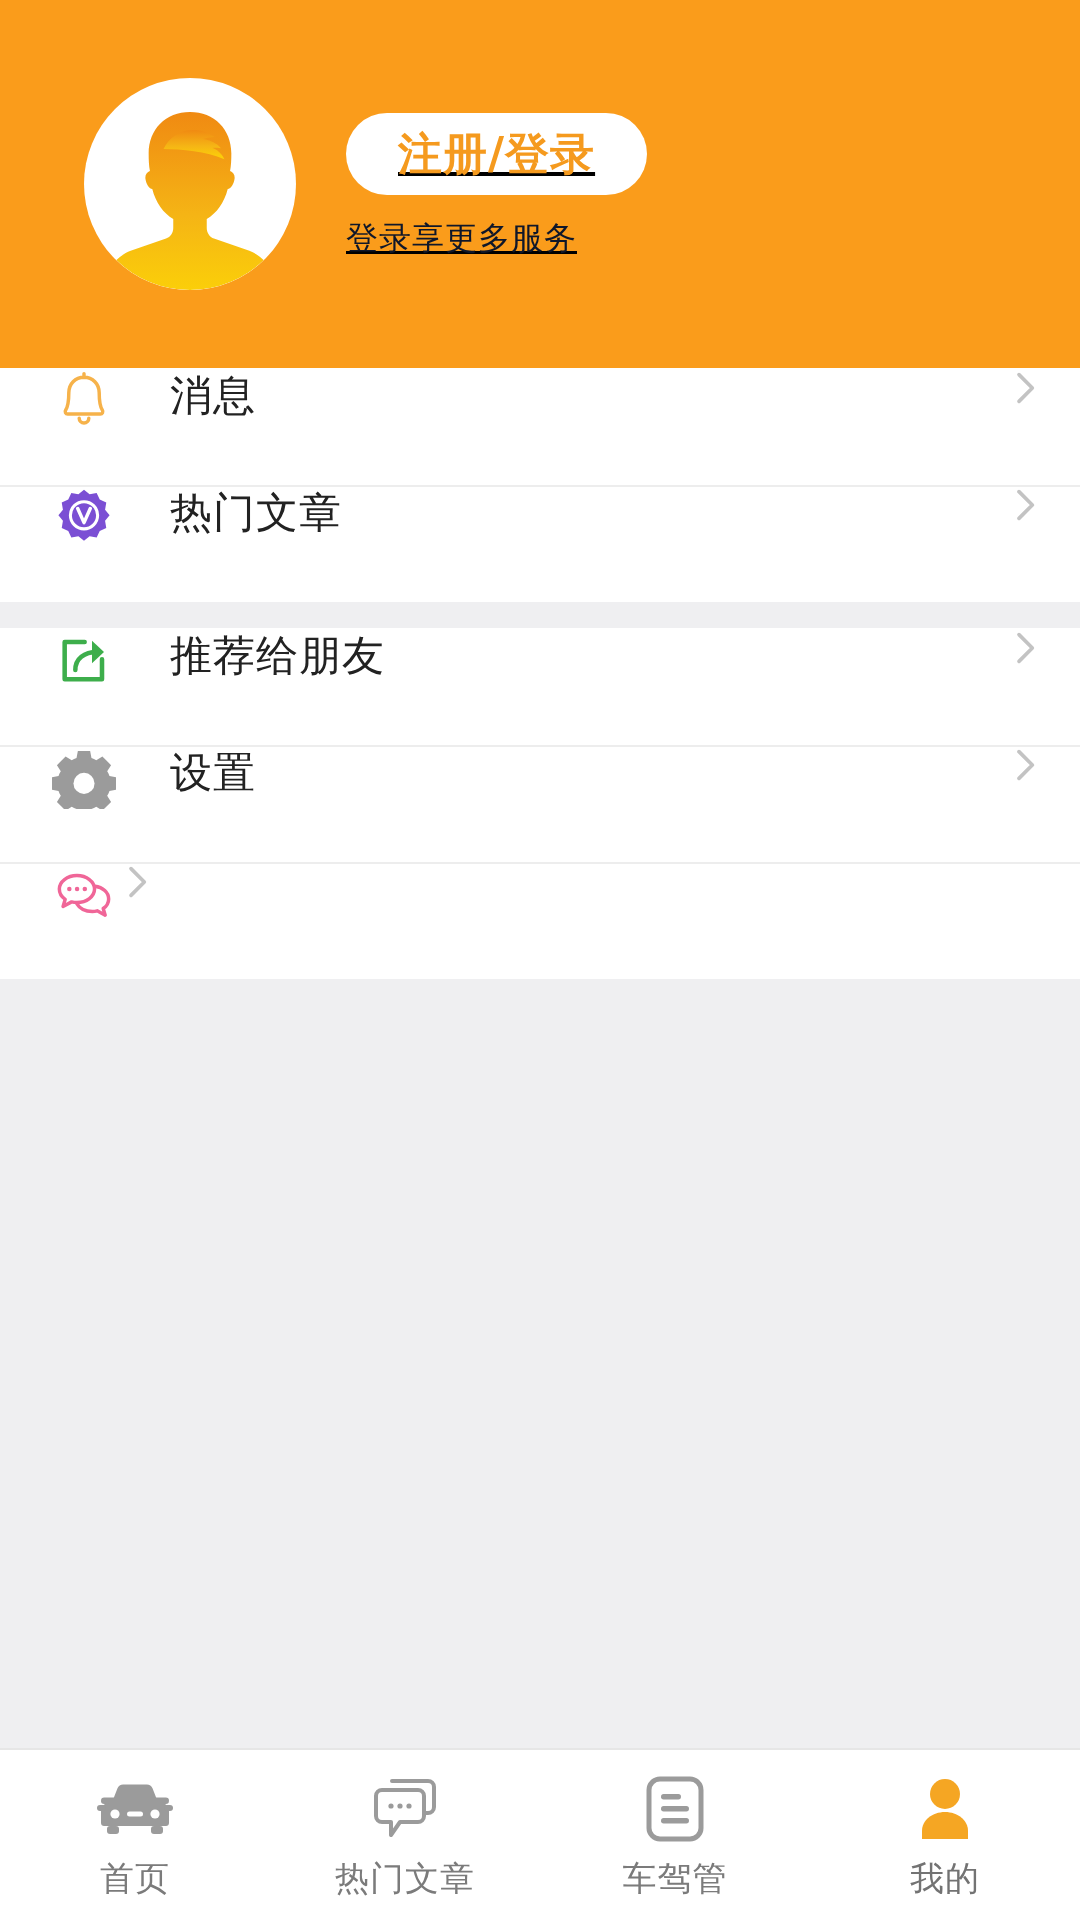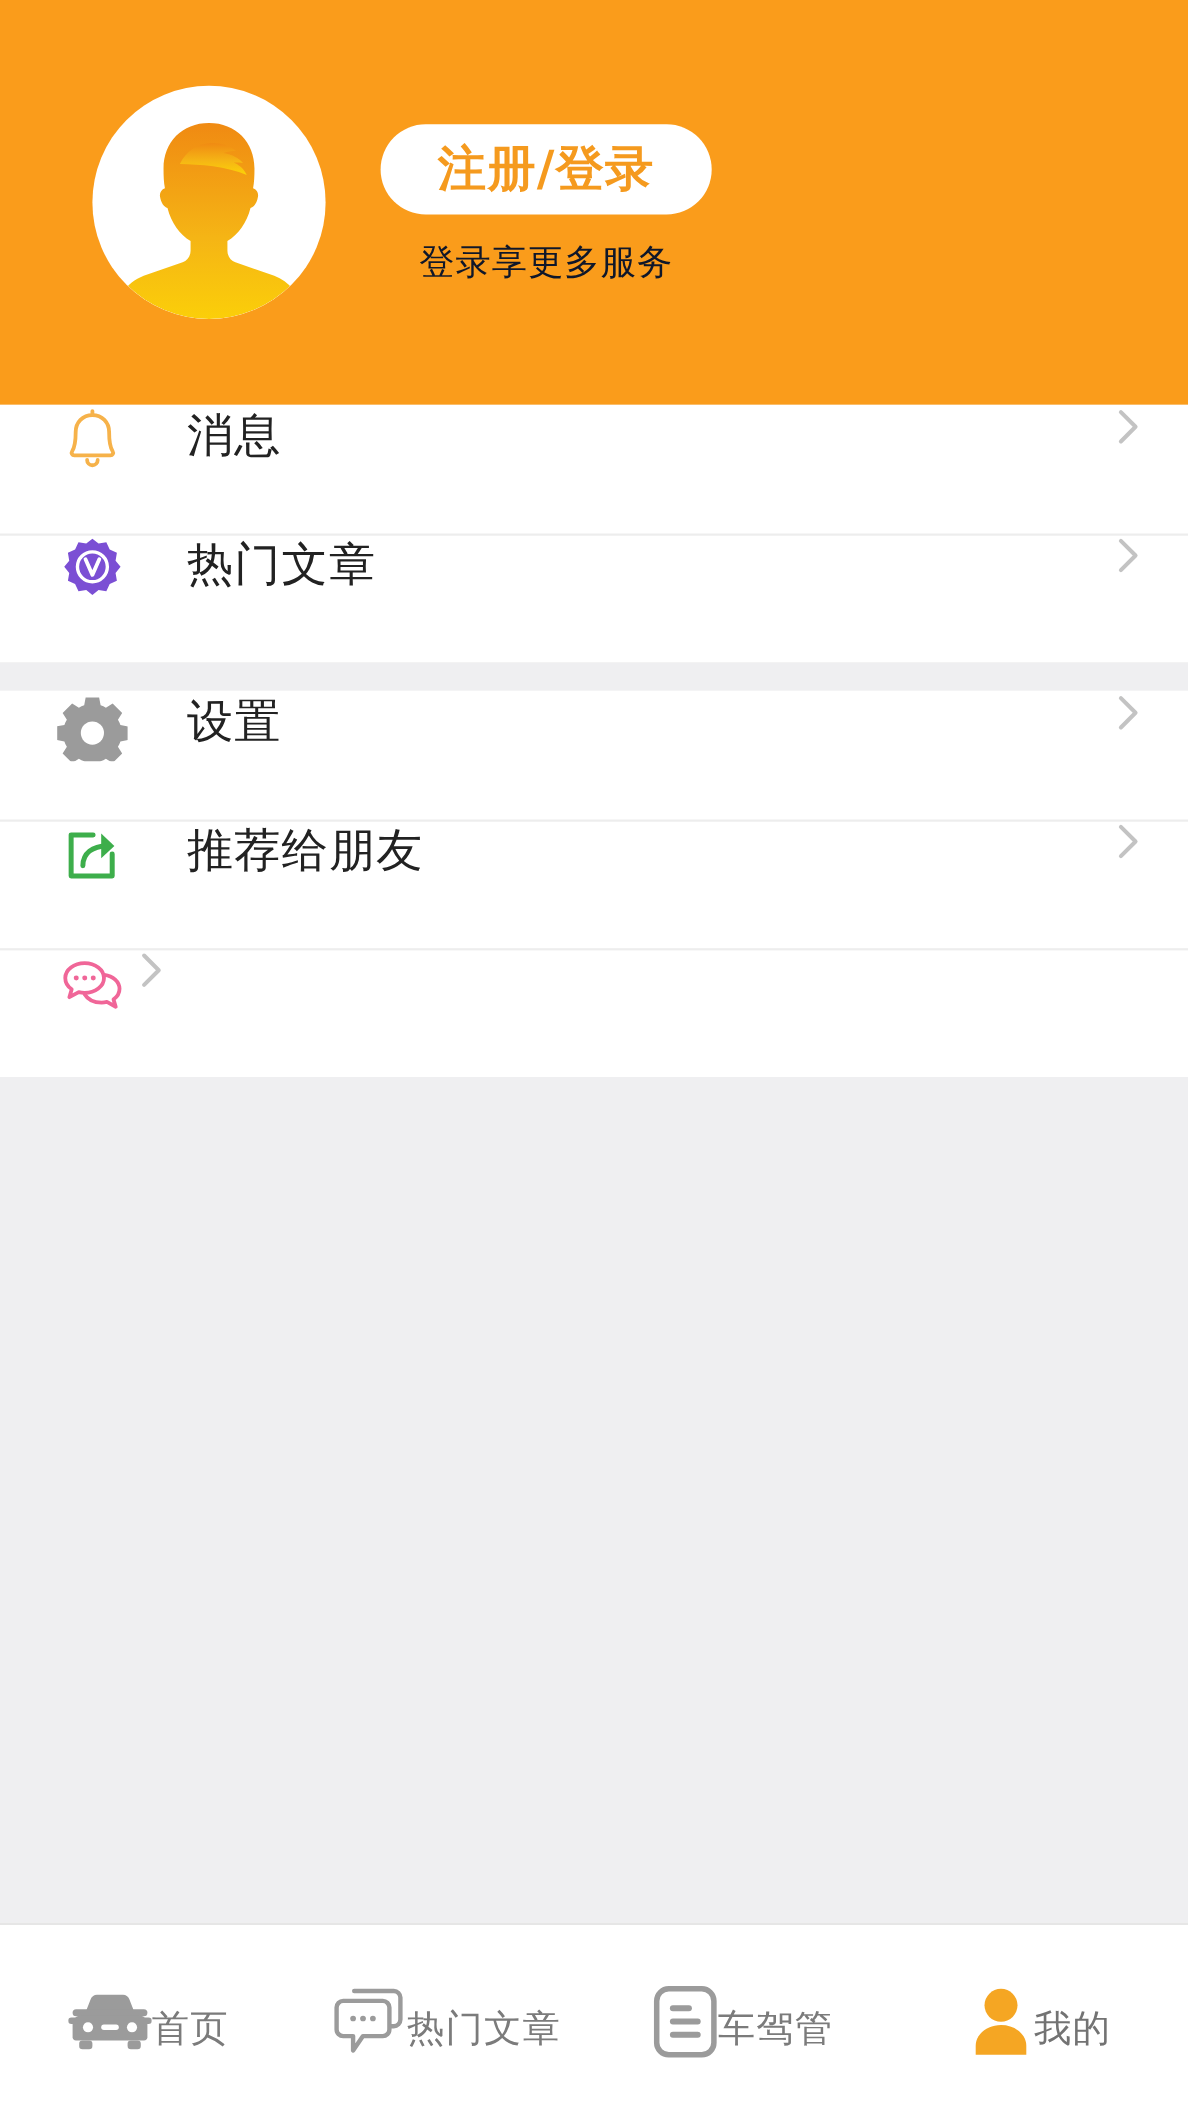--- a/index.html
+++ b/index.html
@@ -35,8 +35,9 @@
     margin-left:50px;
     display:flex;
     flex-direction:column;
-    align-items:center;
+    align-items:flex-start;
     margin-top:6px;
+    text-decoration:underline;
   }
   .login-btn {
     background:#FFFFFF;

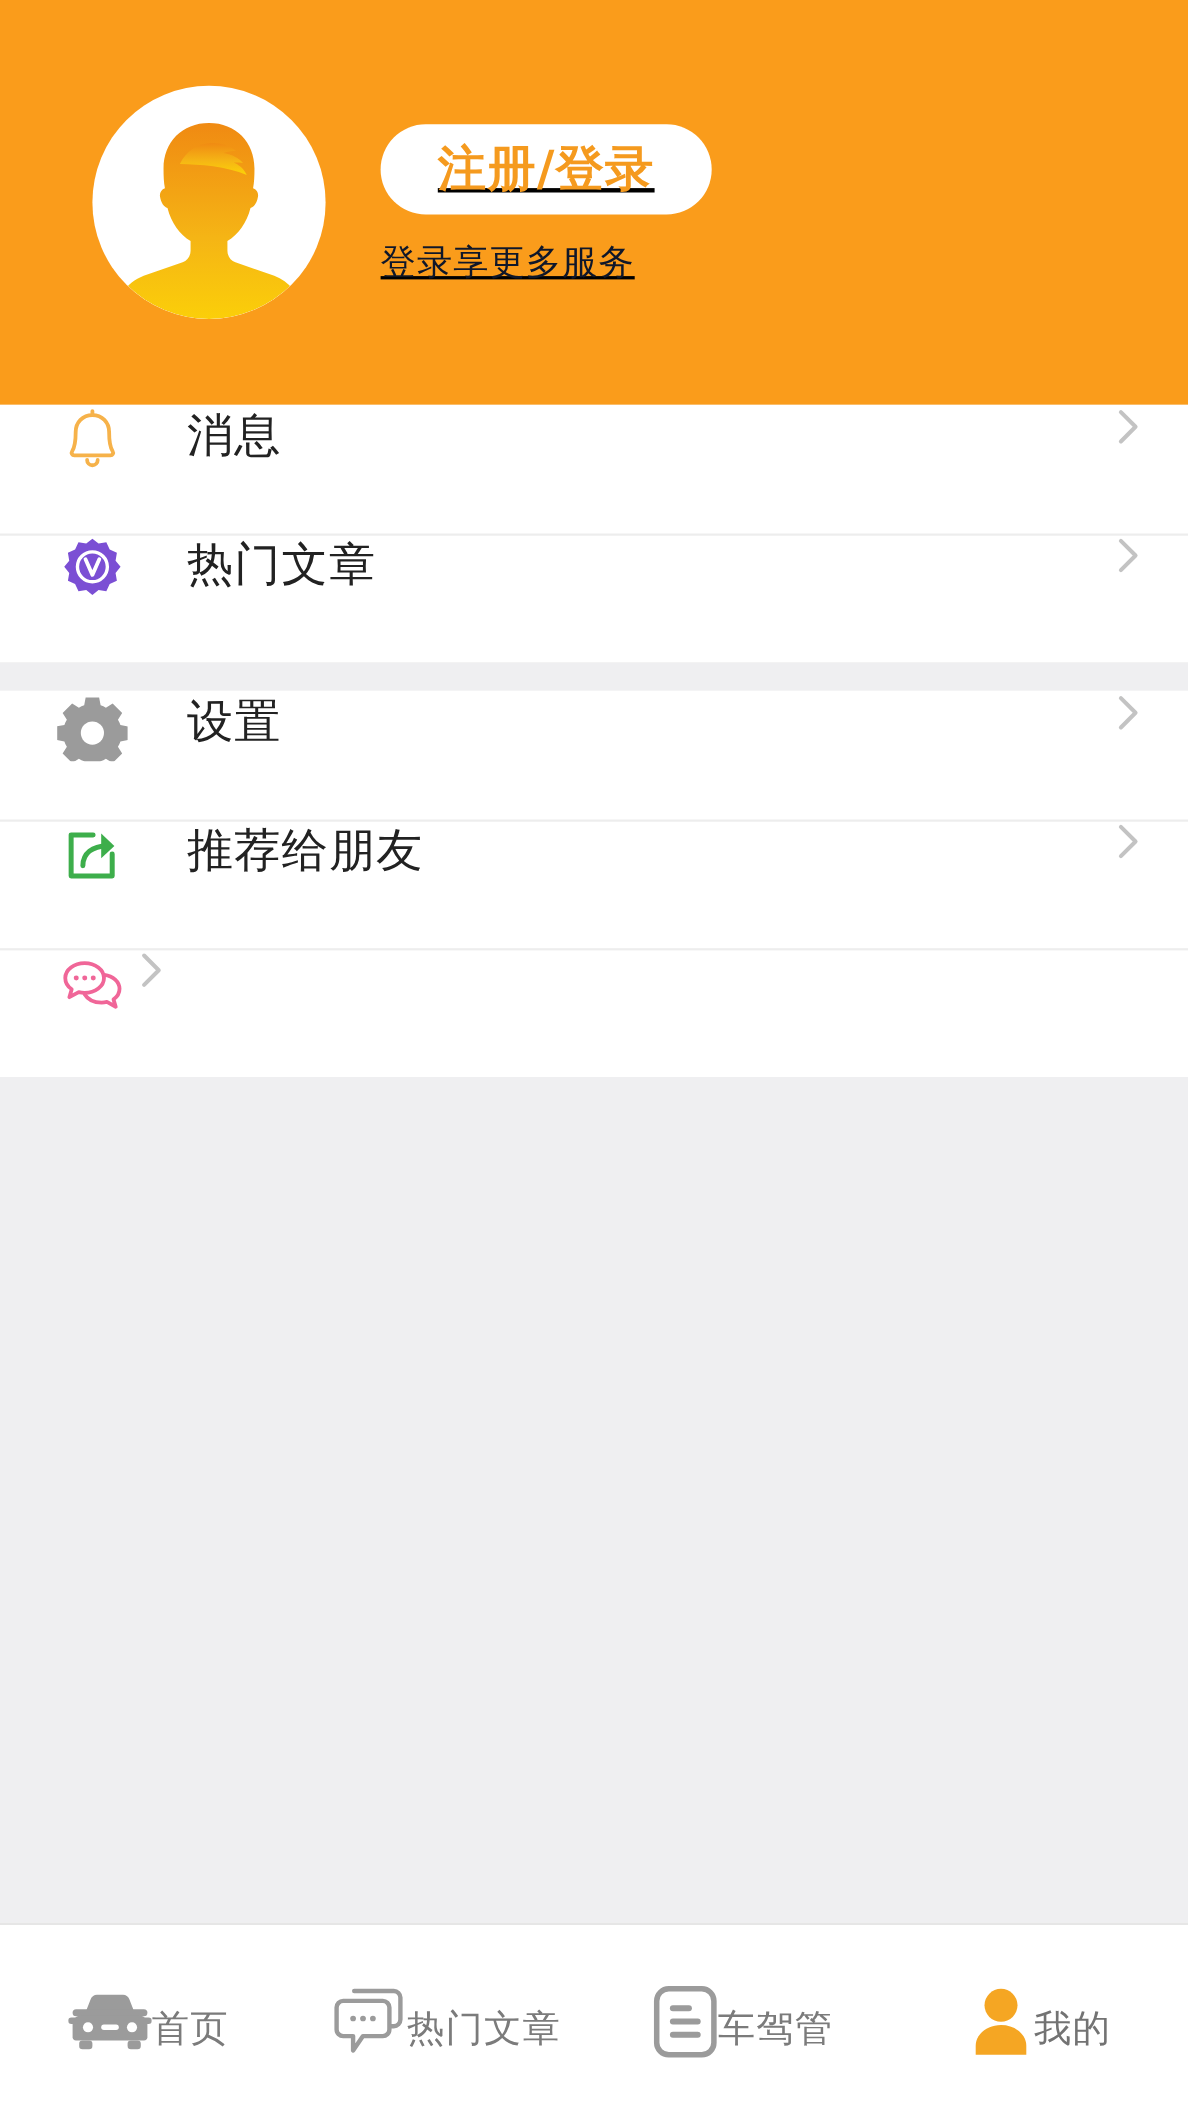--- a/index.html
+++ b/index.html
@@ -193,21 +193,6 @@
 
     <div class="menu-row">
       <span class="row-icon">
-        <svg viewBox="0 0 48 48">
-          <path fill="#9B9B9B" d="M28.6 4.5h-9.2l-1 5.3c-1.3.4-2.5 1-3.6 1.7l-4.6-2.9-6.5 6.5 2.9 4.6c-.7 1.1-1.3 2.3-1.7 3.6l-5.3 1v9.2l5.3 1c.4 1.3 1 2.5 1.7 3.6l-2.9 4.6 6.5 6.5 4.6-2.9c1.1.7 2.3 1.3 3.6 1.7l1 5.3h9.2l1-5.3c1.3-.4 2.5-1 3.6-1.7l4.6 2.9 6.5-6.5-2.9-4.6c.7-1.1 1.3-2.3 1.7-3.6l5.3-1v-9.2l-5.3-1c-.4-1.3-1-2.5-1.7-3.6l2.9-4.6-6.5-6.5-4.6 2.9c-1.1-.7-2.3-1.3-3.6-1.7l-1-5.3z"></path>
-          <circle cx="24" cy="28.8" r="7.9" fill="#FFFFFF"></circle>
-        </svg>
-      </span>
-      <span class="row-label">设置</span>
-      <span class="chevron">
-        <svg viewBox="0 0 24 24" fill="none" stroke="#B9B9B9" stroke-width="2.2" stroke-linecap="round" stroke-linejoin="round">
-            <path d="M9 4l8 8-8 8"></path>
-          </svg>
-      </span>
-    </div>
-
-    <div class="menu-row">
-      <span class="row-icon">
         <svg viewBox="0 0 48 48" fill="none" stroke="#3DAE4B" stroke-width="3.4" stroke-linecap="round" stroke-linejoin="round">
           <path d="M24.5 10.5H9.5v28h28v-15"></path>
           <path d="M17.5 31.5c0-8.5 6.5-13.5 16.5-13.5"></path>
@@ -215,6 +200,21 @@
         </svg>
       </span>
       <span class="row-label">推荐给朋友</span>
+      <span class="chevron">
+        <svg viewBox="0 0 24 24" fill="none" stroke="#B9B9B9" stroke-width="2.2" stroke-linecap="round" stroke-linejoin="round">
+            <path d="M9 4l8 8-8 8"></path>
+          </svg>
+      </span>
+    </div>
+
+    <div class="menu-row">
+      <span class="row-icon">
+        <svg viewBox="0 0 48 48">
+          <path fill="#9B9B9B" d="M28.6 4.5h-9.2l-1 5.3c-1.3.4-2.5 1-3.6 1.7l-4.6-2.9-6.5 6.5 2.9 4.6c-.7 1.1-1.3 2.3-1.7 3.6l-5.3 1v9.2l5.3 1c.4 1.3 1 2.5 1.7 3.6l-2.9 4.6 6.5 6.5 4.6-2.9c1.1.7 2.3 1.3 3.6 1.7l1 5.3h9.2l1-5.3c1.3-.4 2.5-1 3.6-1.7l4.6 2.9 6.5-6.5-2.9-4.6c.7-1.1 1.3-2.3 1.7-3.6l5.3-1v-9.2l-5.3-1c-.4-1.3-1-2.5-1.7-3.6l2.9-4.6-6.5-6.5-4.6 2.9c-1.1-.7-2.3-1.3-3.6-1.7l-1-5.3z"></path>
+          <circle cx="24" cy="28.8" r="7.9" fill="#FFFFFF"></circle>
+        </svg>
+      </span>
+      <span class="row-label">设置</span>
       <span class="chevron">
         <svg viewBox="0 0 24 24" fill="none" stroke="#B9B9B9" stroke-width="2.2" stroke-linecap="round" stroke-linejoin="round">
             <path d="M9 4l8 8-8 8"></path>

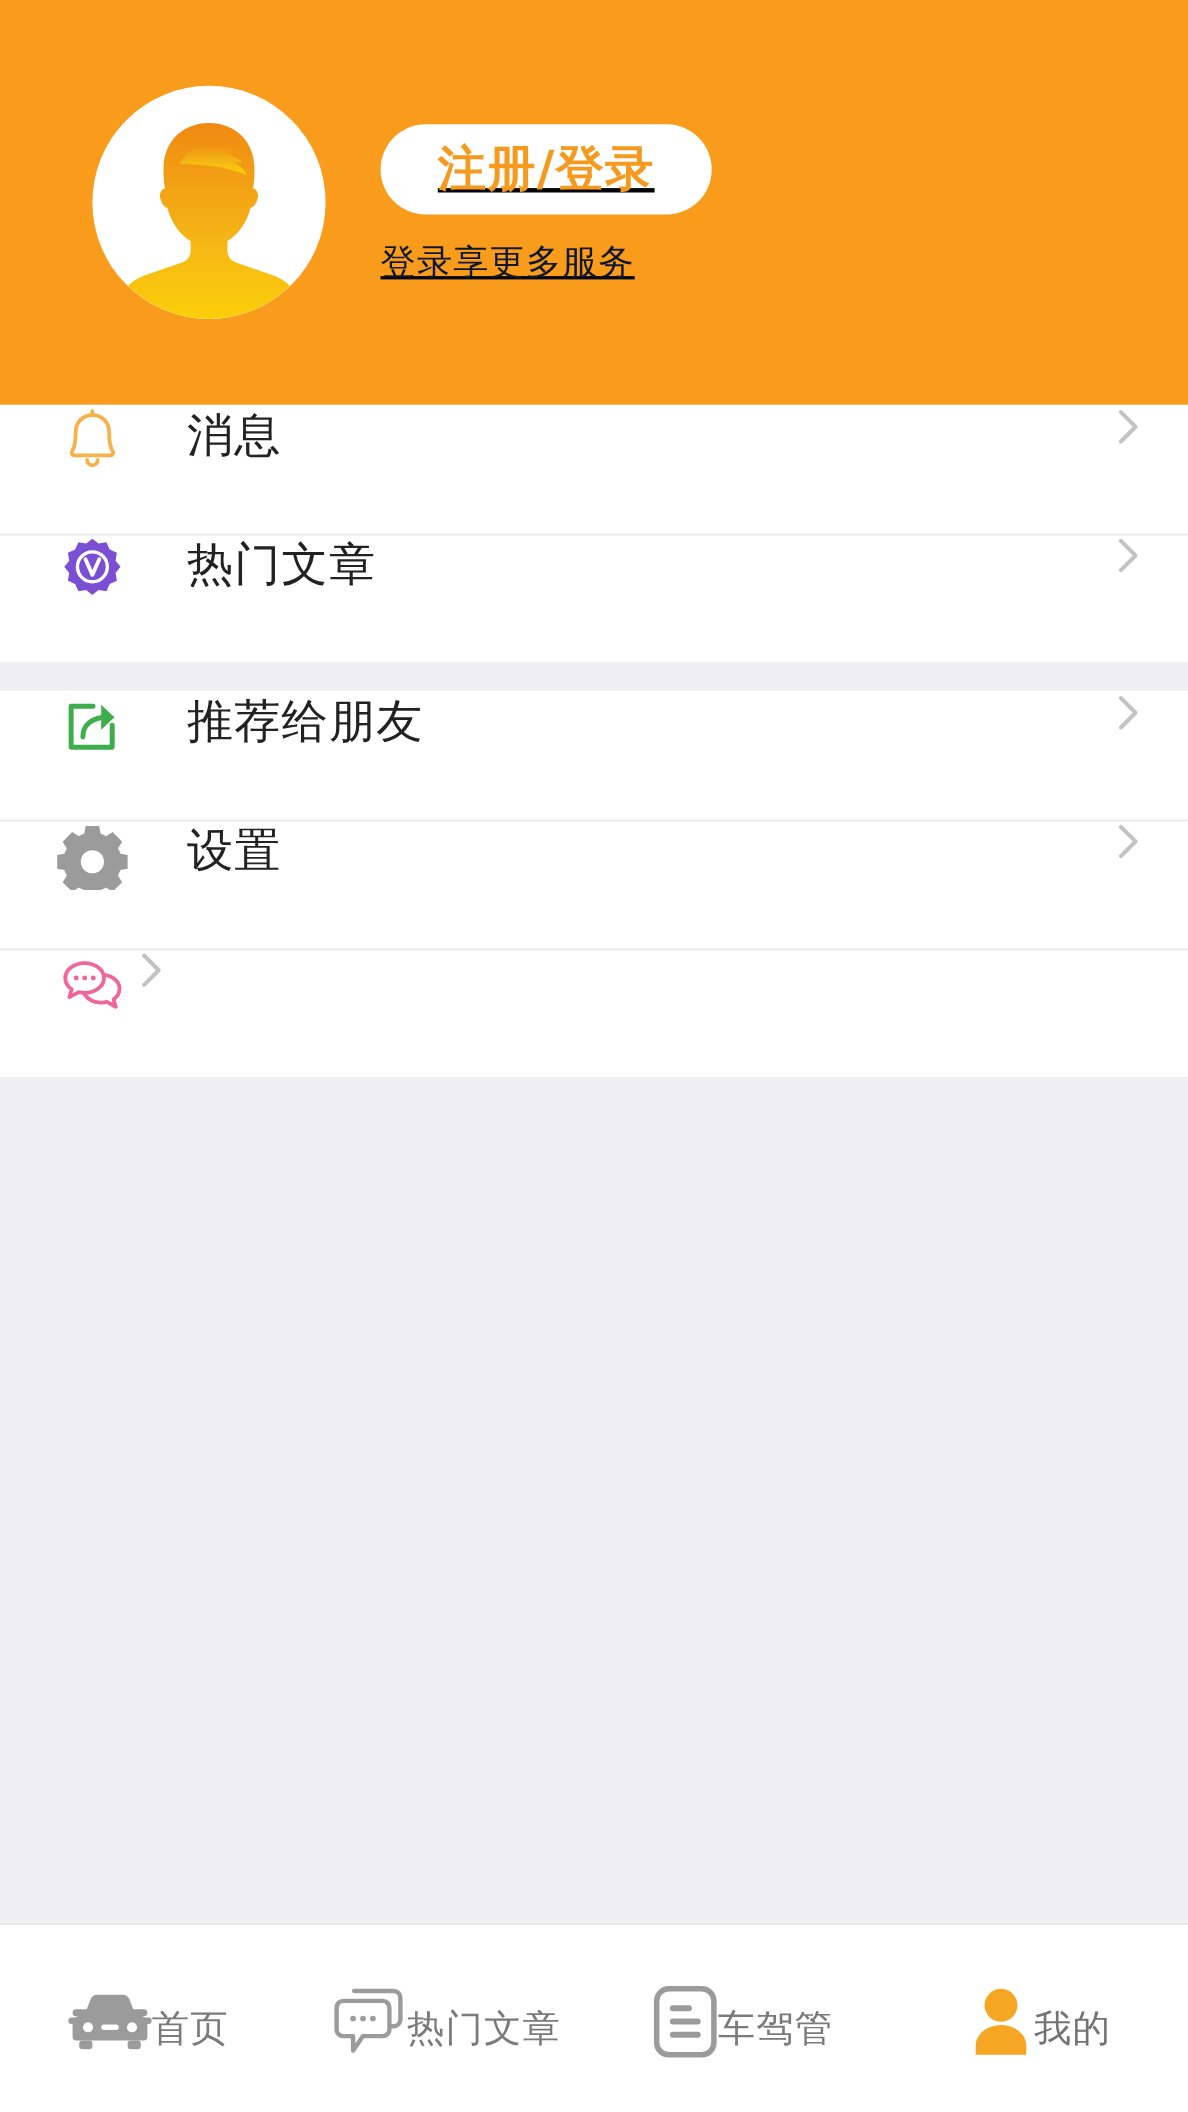--- a/index.html
+++ b/index.html
@@ -105,7 +105,7 @@
   .tab {
     flex:1 1 0;
     display:flex;
-    flex-direction:row;
+    flex-direction:column;
     align-items:center;
     justify-content:center;
     padding-top:6px;

